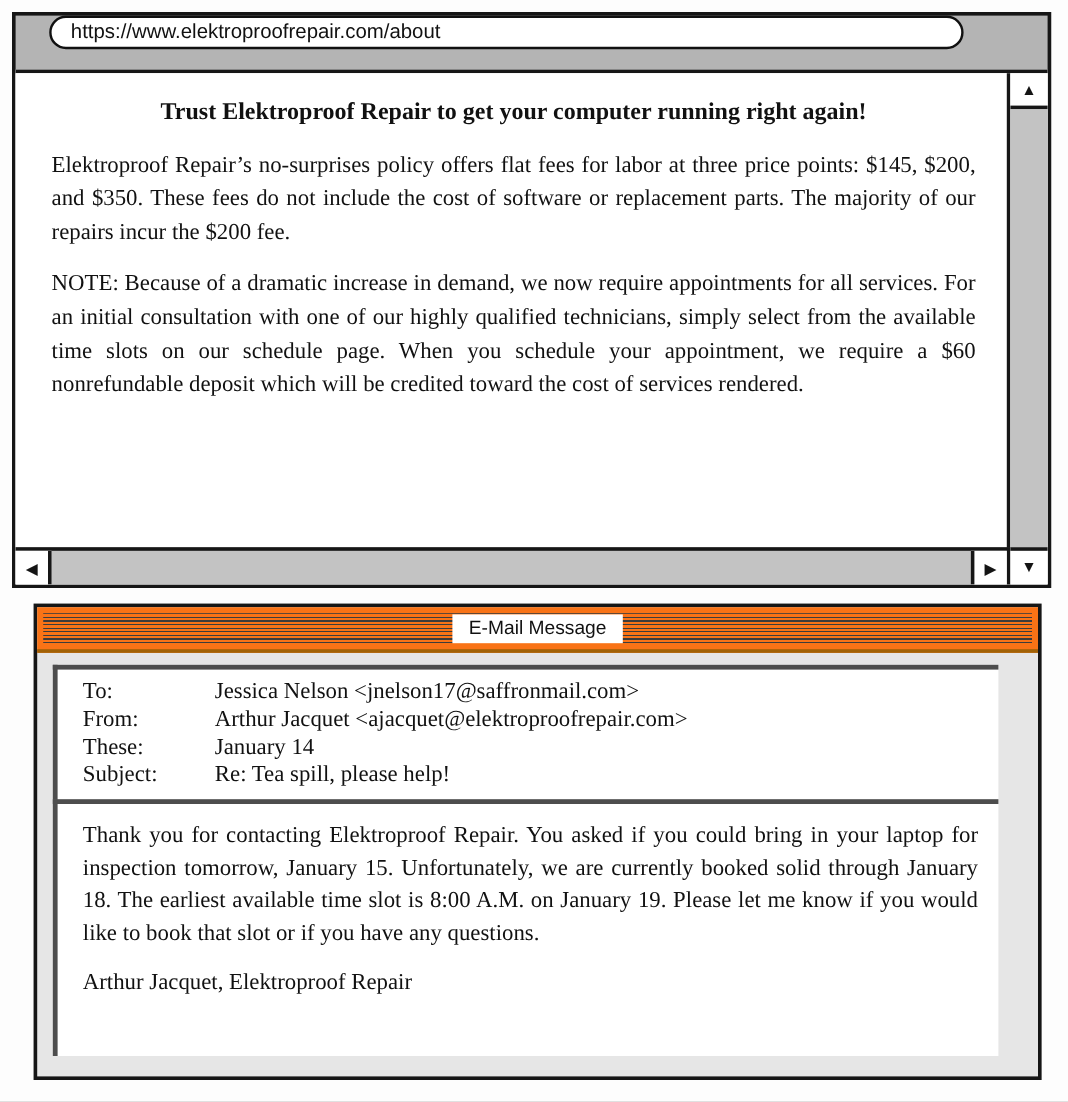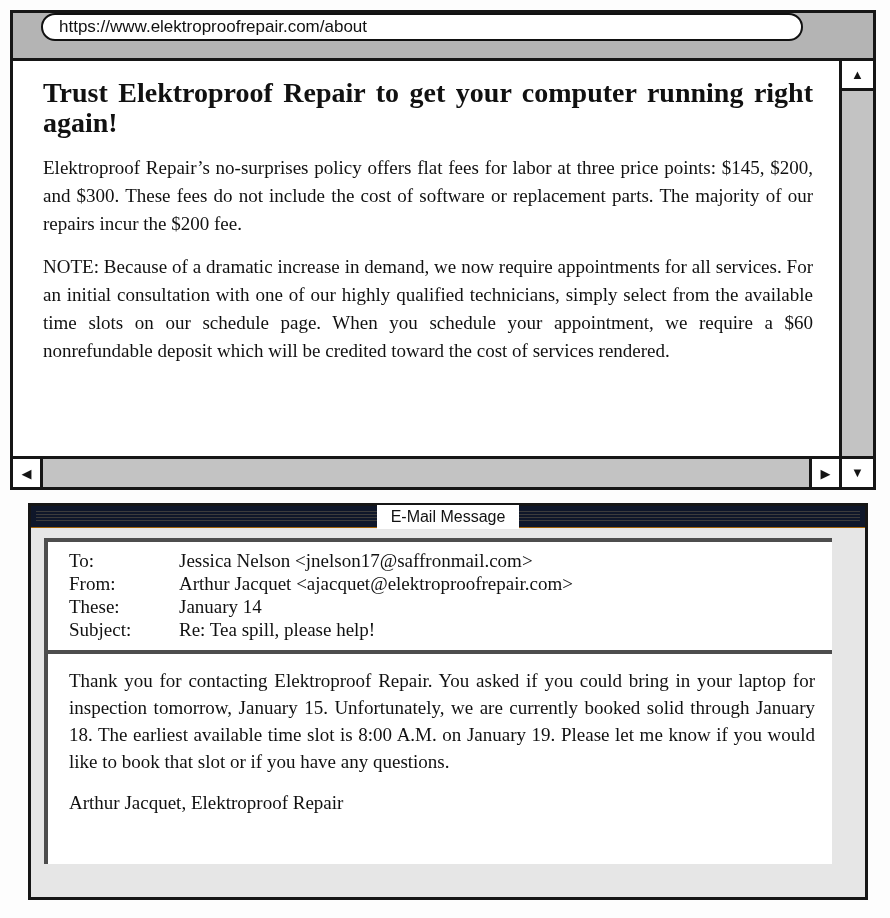--- a/index.html
+++ b/index.html
@@ -58,8 +58,9 @@
   }
   .page-heading {
     font-weight: bold;
-    font-size: 28px;
+    font-size: 20px;
     line-height: 30px;
+    text-align: center;
     margin: 4px 0 16px 0;
   }
   .page-content p + p { margin-top: 15px; }

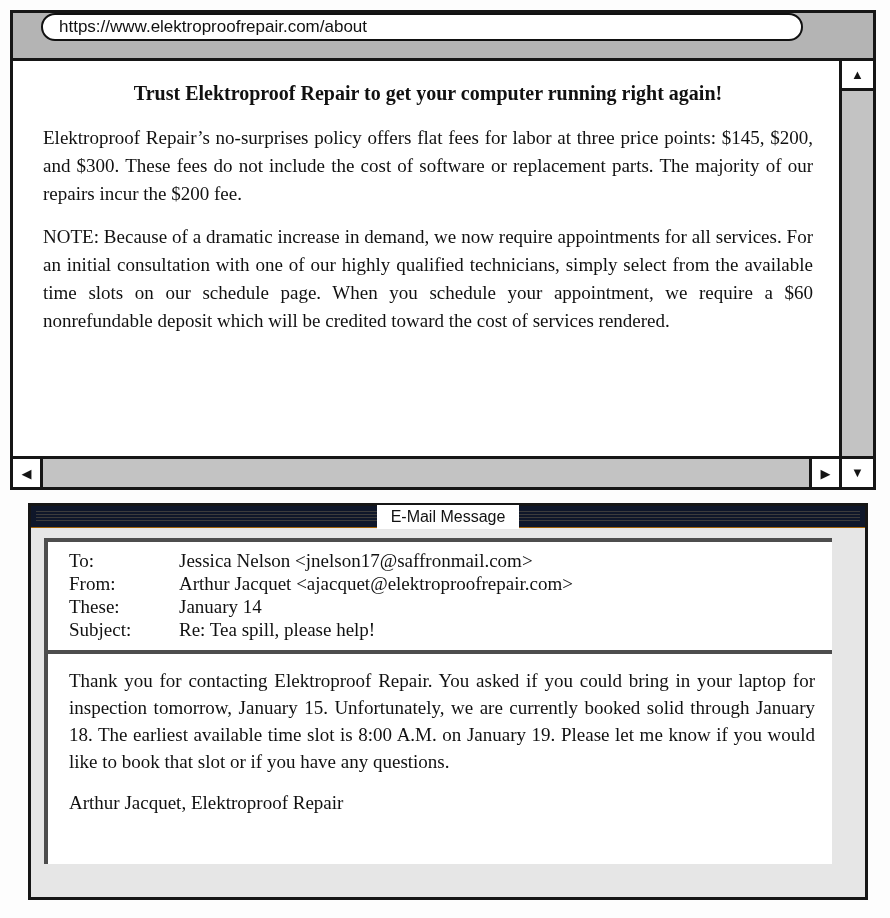--- a/index.html
+++ b/index.html
@@ -181,7 +181,7 @@
   <div class="browser-main">
     <div class="page-content">
       <p class="page-heading">Trust Elektroproof Repair to get your computer running right again!</p>
-      <p>Elektroproof Repair’s no-surprises policy offers flat fees for labor at three price points: $145, $200, and $300. These fees do not include the cost of software or replacement parts. The majority of our repairs incur the $200 fee.</p>
+      <p>Elektroproof Repair’s no-surprises policy offers flat fees for labor at three price points: $145, $200, and $350. These fees do not include the cost of software or replacement parts. The majority of our repairs incur the $200 fee.</p>
       <p>NOTE: Because of a dramatic increase in demand, we now require appointments for all services. For an initial consultation with one of our highly qualified technicians, simply select from the available time slots on our schedule page. When you schedule your appointment, we require a $60 nonrefundable deposit which will be credited toward the cost of services rendered.</p>
     </div>
 

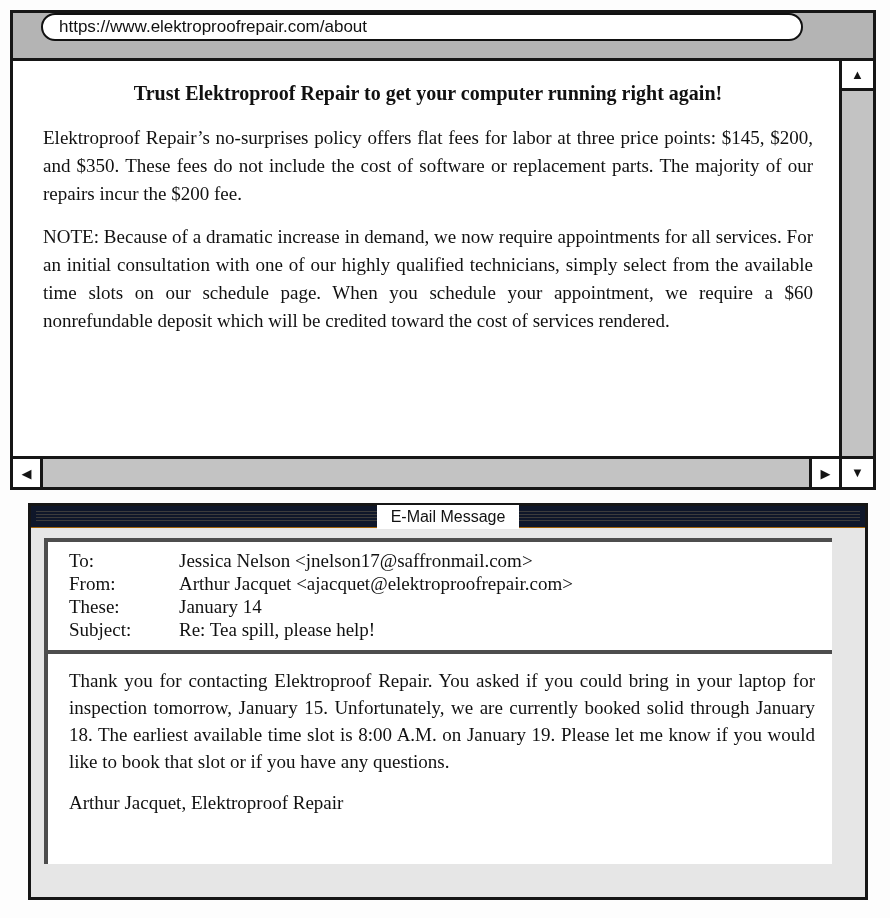--- a/index.html
+++ b/index.html
@@ -116,9 +116,9 @@
   }
   .email-titlebar {
     position: relative;
-    height: 22px;
-    background: #0f172a;
-    border-bottom: 1px solid #a16207;
+    height: 38px;
+    background: #f97316;
+    border-bottom: 3px solid #a16207;
     display: flex;
     align-items: center;
     justify-content: center;

